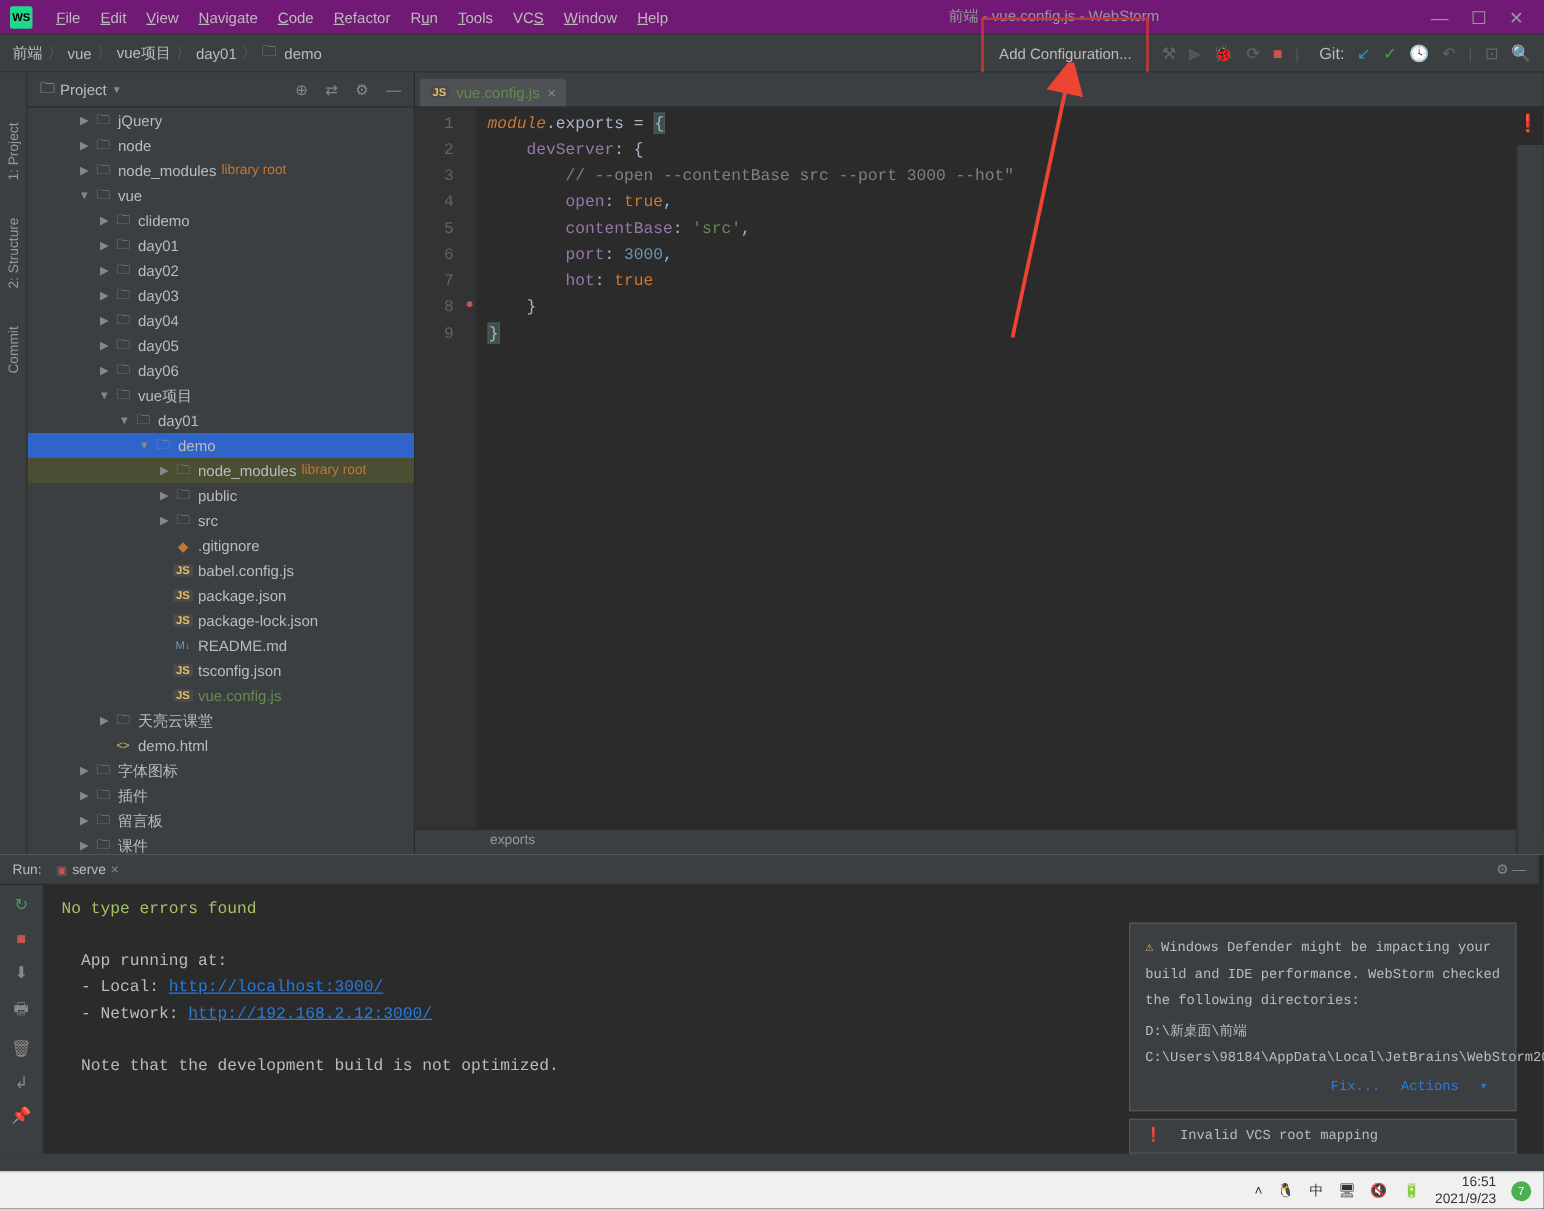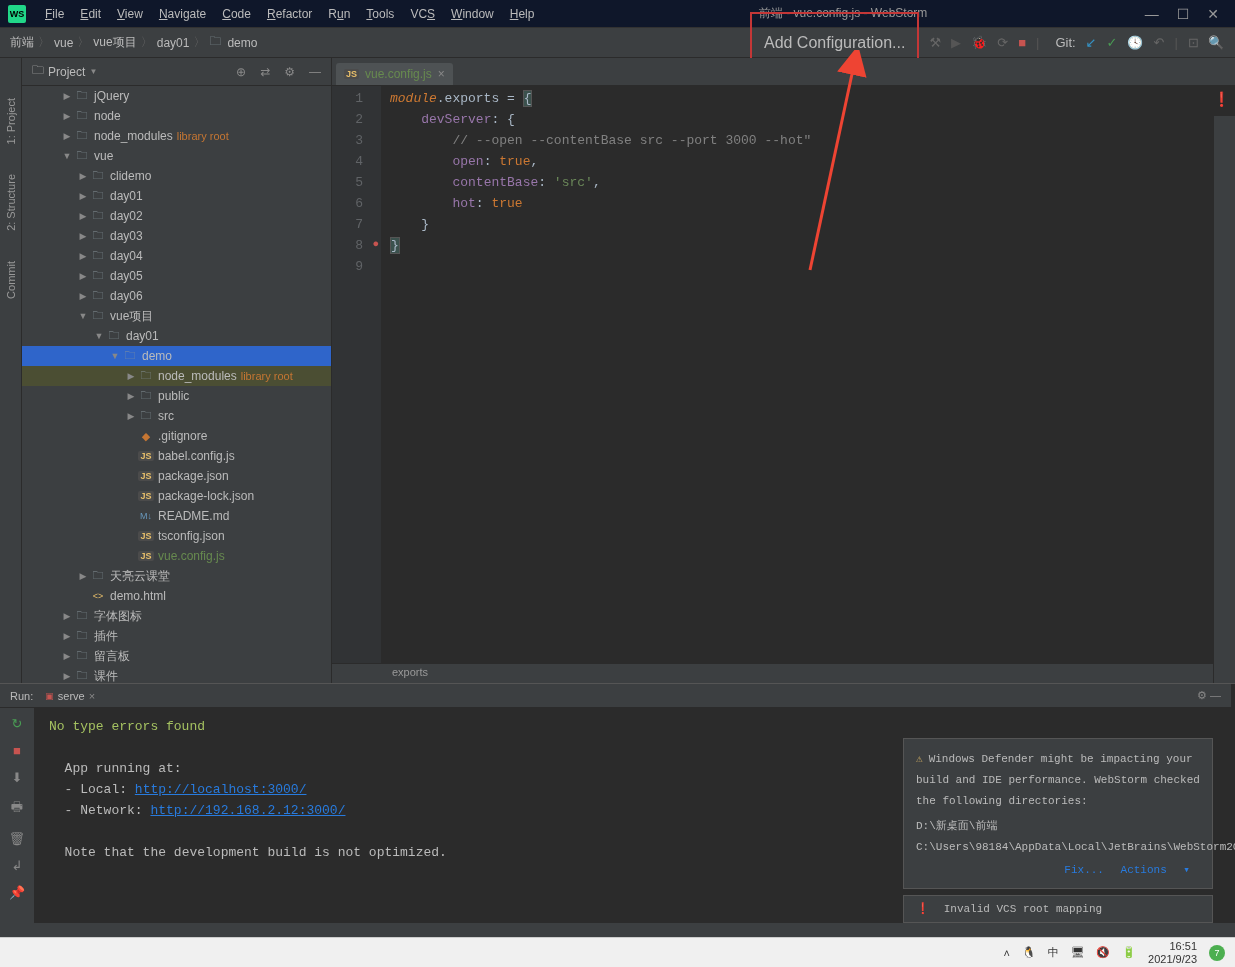--- a/index.html
+++ b/index.html
@@ -4,7 +4,7 @@
 <style>
 * { margin:0; padding:0; box-sizing:border-box; }
 body { font-family:"Segoe UI",Arial,sans-serif; font-size:12px; background:#3c3f41; color:#bbbbbb; width:1235px; height:967px; overflow:hidden; position:relative; }
-.titlebar { height:28px; background:#0f172a; display:flex; align-items:center; padding:0 8px; border-bottom:1px solid #323232; }
+.titlebar { height:28px; background:#701a75; display:flex; align-items:center; padding:0 8px; border-bottom:1px solid #323232; }
 .titlebar .logo { width:18px; height:18px; background:#21d789; border-radius:2px; margin-right:12px; display:flex; align-items:center; justify-content:center; font-size:9px; font-weight:bold; color:#000; }
 .menu { display:flex; gap:2px; }
 .menu span { padding:3px 7px; cursor:pointer; color:#bbbbbb; }

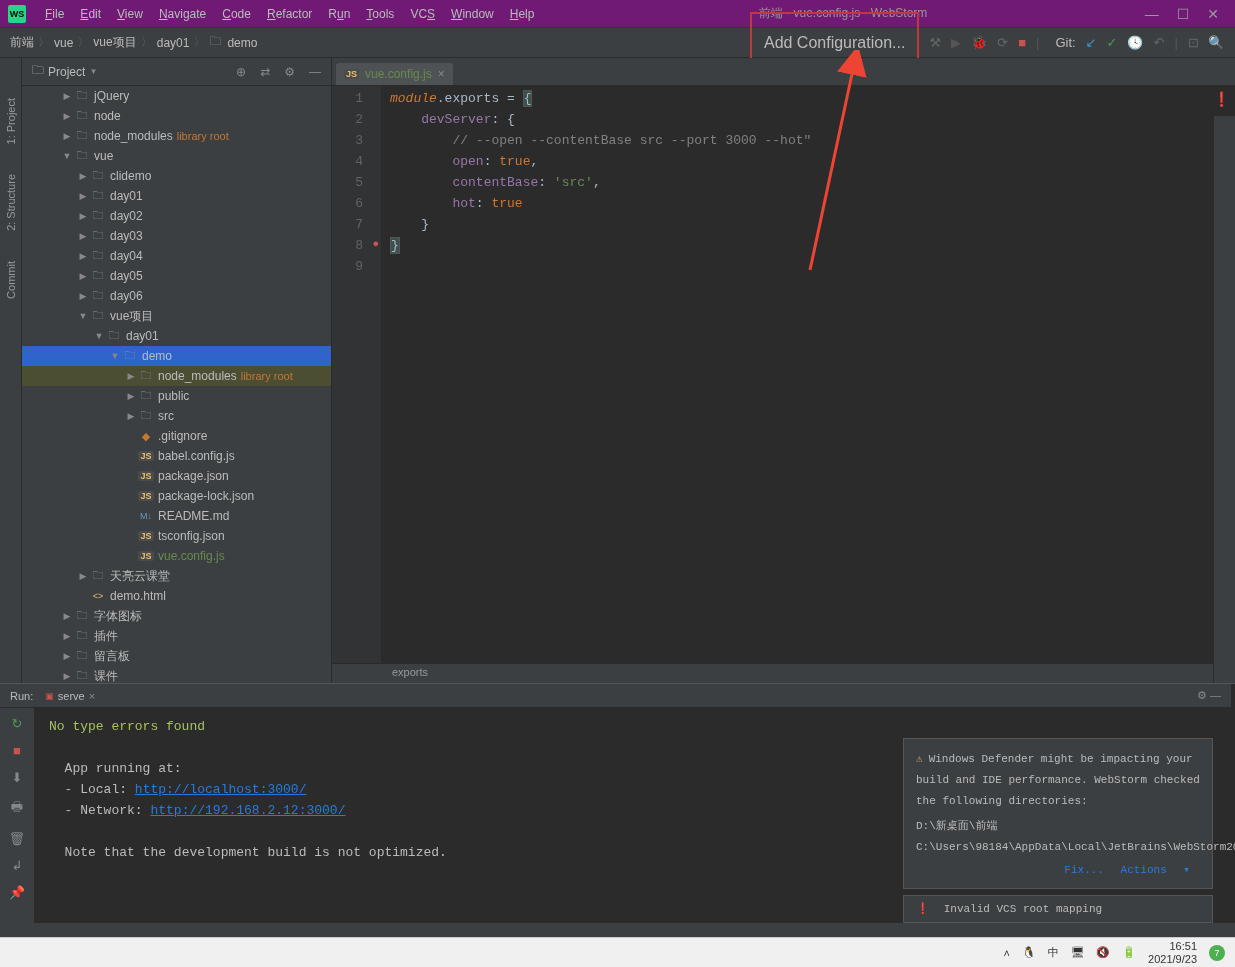--- a/index.html
+++ b/index.html
@@ -17,7 +17,7 @@
 .breadcrumbs .sep { color:#666; }
 .breadcrumbs .folder-icon { color:#87939a; margin-right:2px; }
 .nav-right { margin-left:auto; display:flex; align-items:center; gap:10px; }
-.add-config { border:2px solid #c43737; padding:20px 12px; color:#bbbbbb; cursor:pointer; font-size:16px; position:relative; }
+.add-config { border:2px solid #c43737; padding:20px 12px; color:#bbbbbb; cursor:pointer; font-size:12px; position:relative; }
 .toolbar-icons { display:flex; gap:10px; align-items:center; color:#666; }
 .toolbar-icons span { cursor:pointer; font-size:13px; }
 .git-label { color:#bbbbbb; margin-left:6px; }

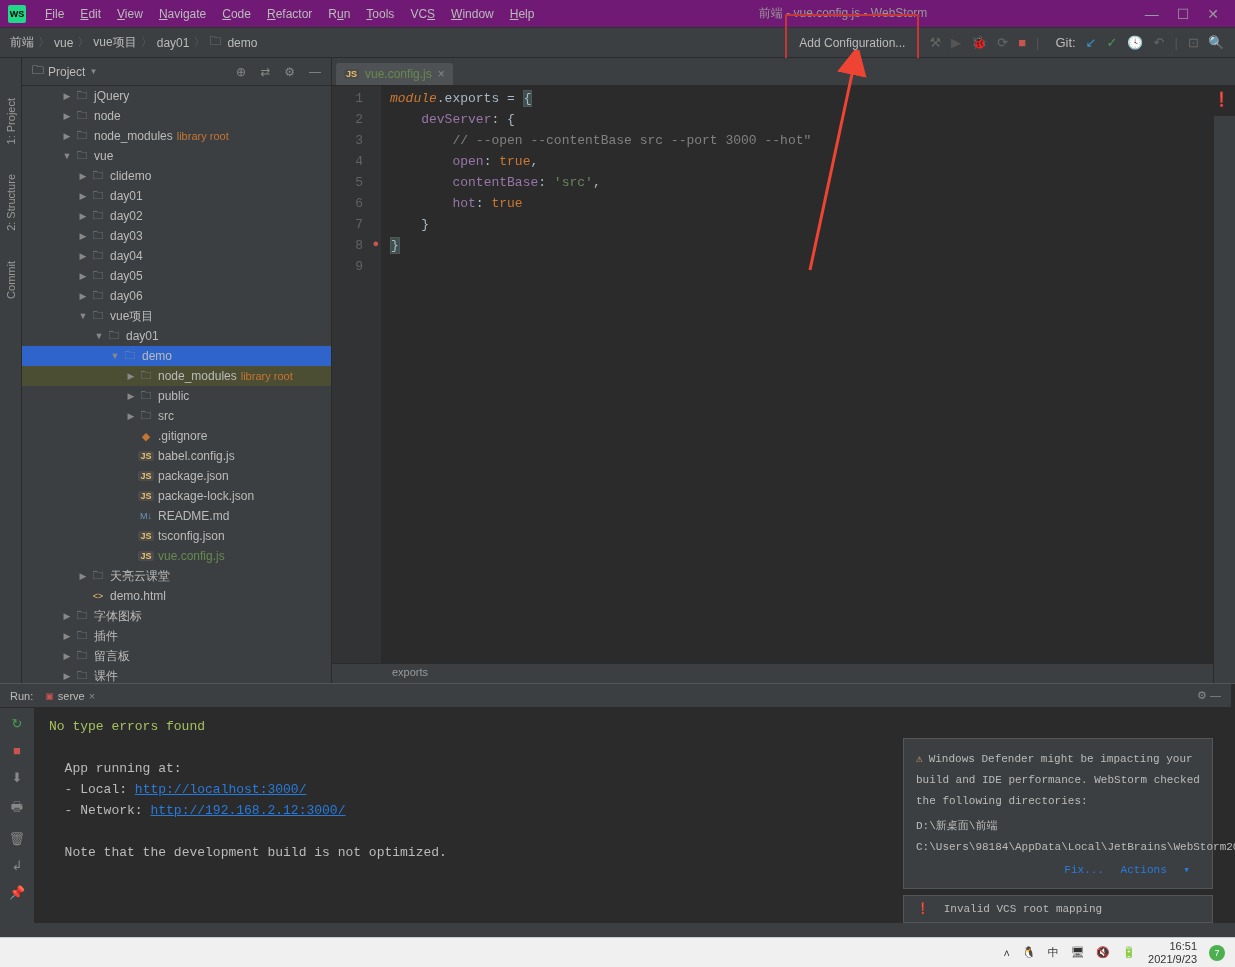--- a/index.html
+++ b/index.html
@@ -347,6 +347,7 @@
 <div>&nbsp;&nbsp;&nbsp;&nbsp;&nbsp;&nbsp;&nbsp;&nbsp;<span class="cm">// --open --contentBase src --port 3000 --hot"</span></div>
 <div>&nbsp;&nbsp;&nbsp;&nbsp;&nbsp;&nbsp;&nbsp;&nbsp;<span class="prop">open</span><span>: </span><span class="bool">true</span><span>,</span></div>
 <div>&nbsp;&nbsp;&nbsp;&nbsp;&nbsp;&nbsp;&nbsp;&nbsp;<span class="prop">contentBase</span><span>: </span><span class="str">'src'</span><span>,</span></div>
+<div>&nbsp;&nbsp;&nbsp;&nbsp;&nbsp;&nbsp;&nbsp;&nbsp;<span class="prop">port</span><span>: </span><span class="num">3000</span><span>,</span></div>
 <div>&nbsp;&nbsp;&nbsp;&nbsp;&nbsp;&nbsp;&nbsp;&nbsp;<span class="prop">hot</span><span>: </span><span class="bool">true</span></div>
 <div>&nbsp;&nbsp;&nbsp;&nbsp;<span>}</span></div>
 <div><span class="brace-hl">}</span></div>

